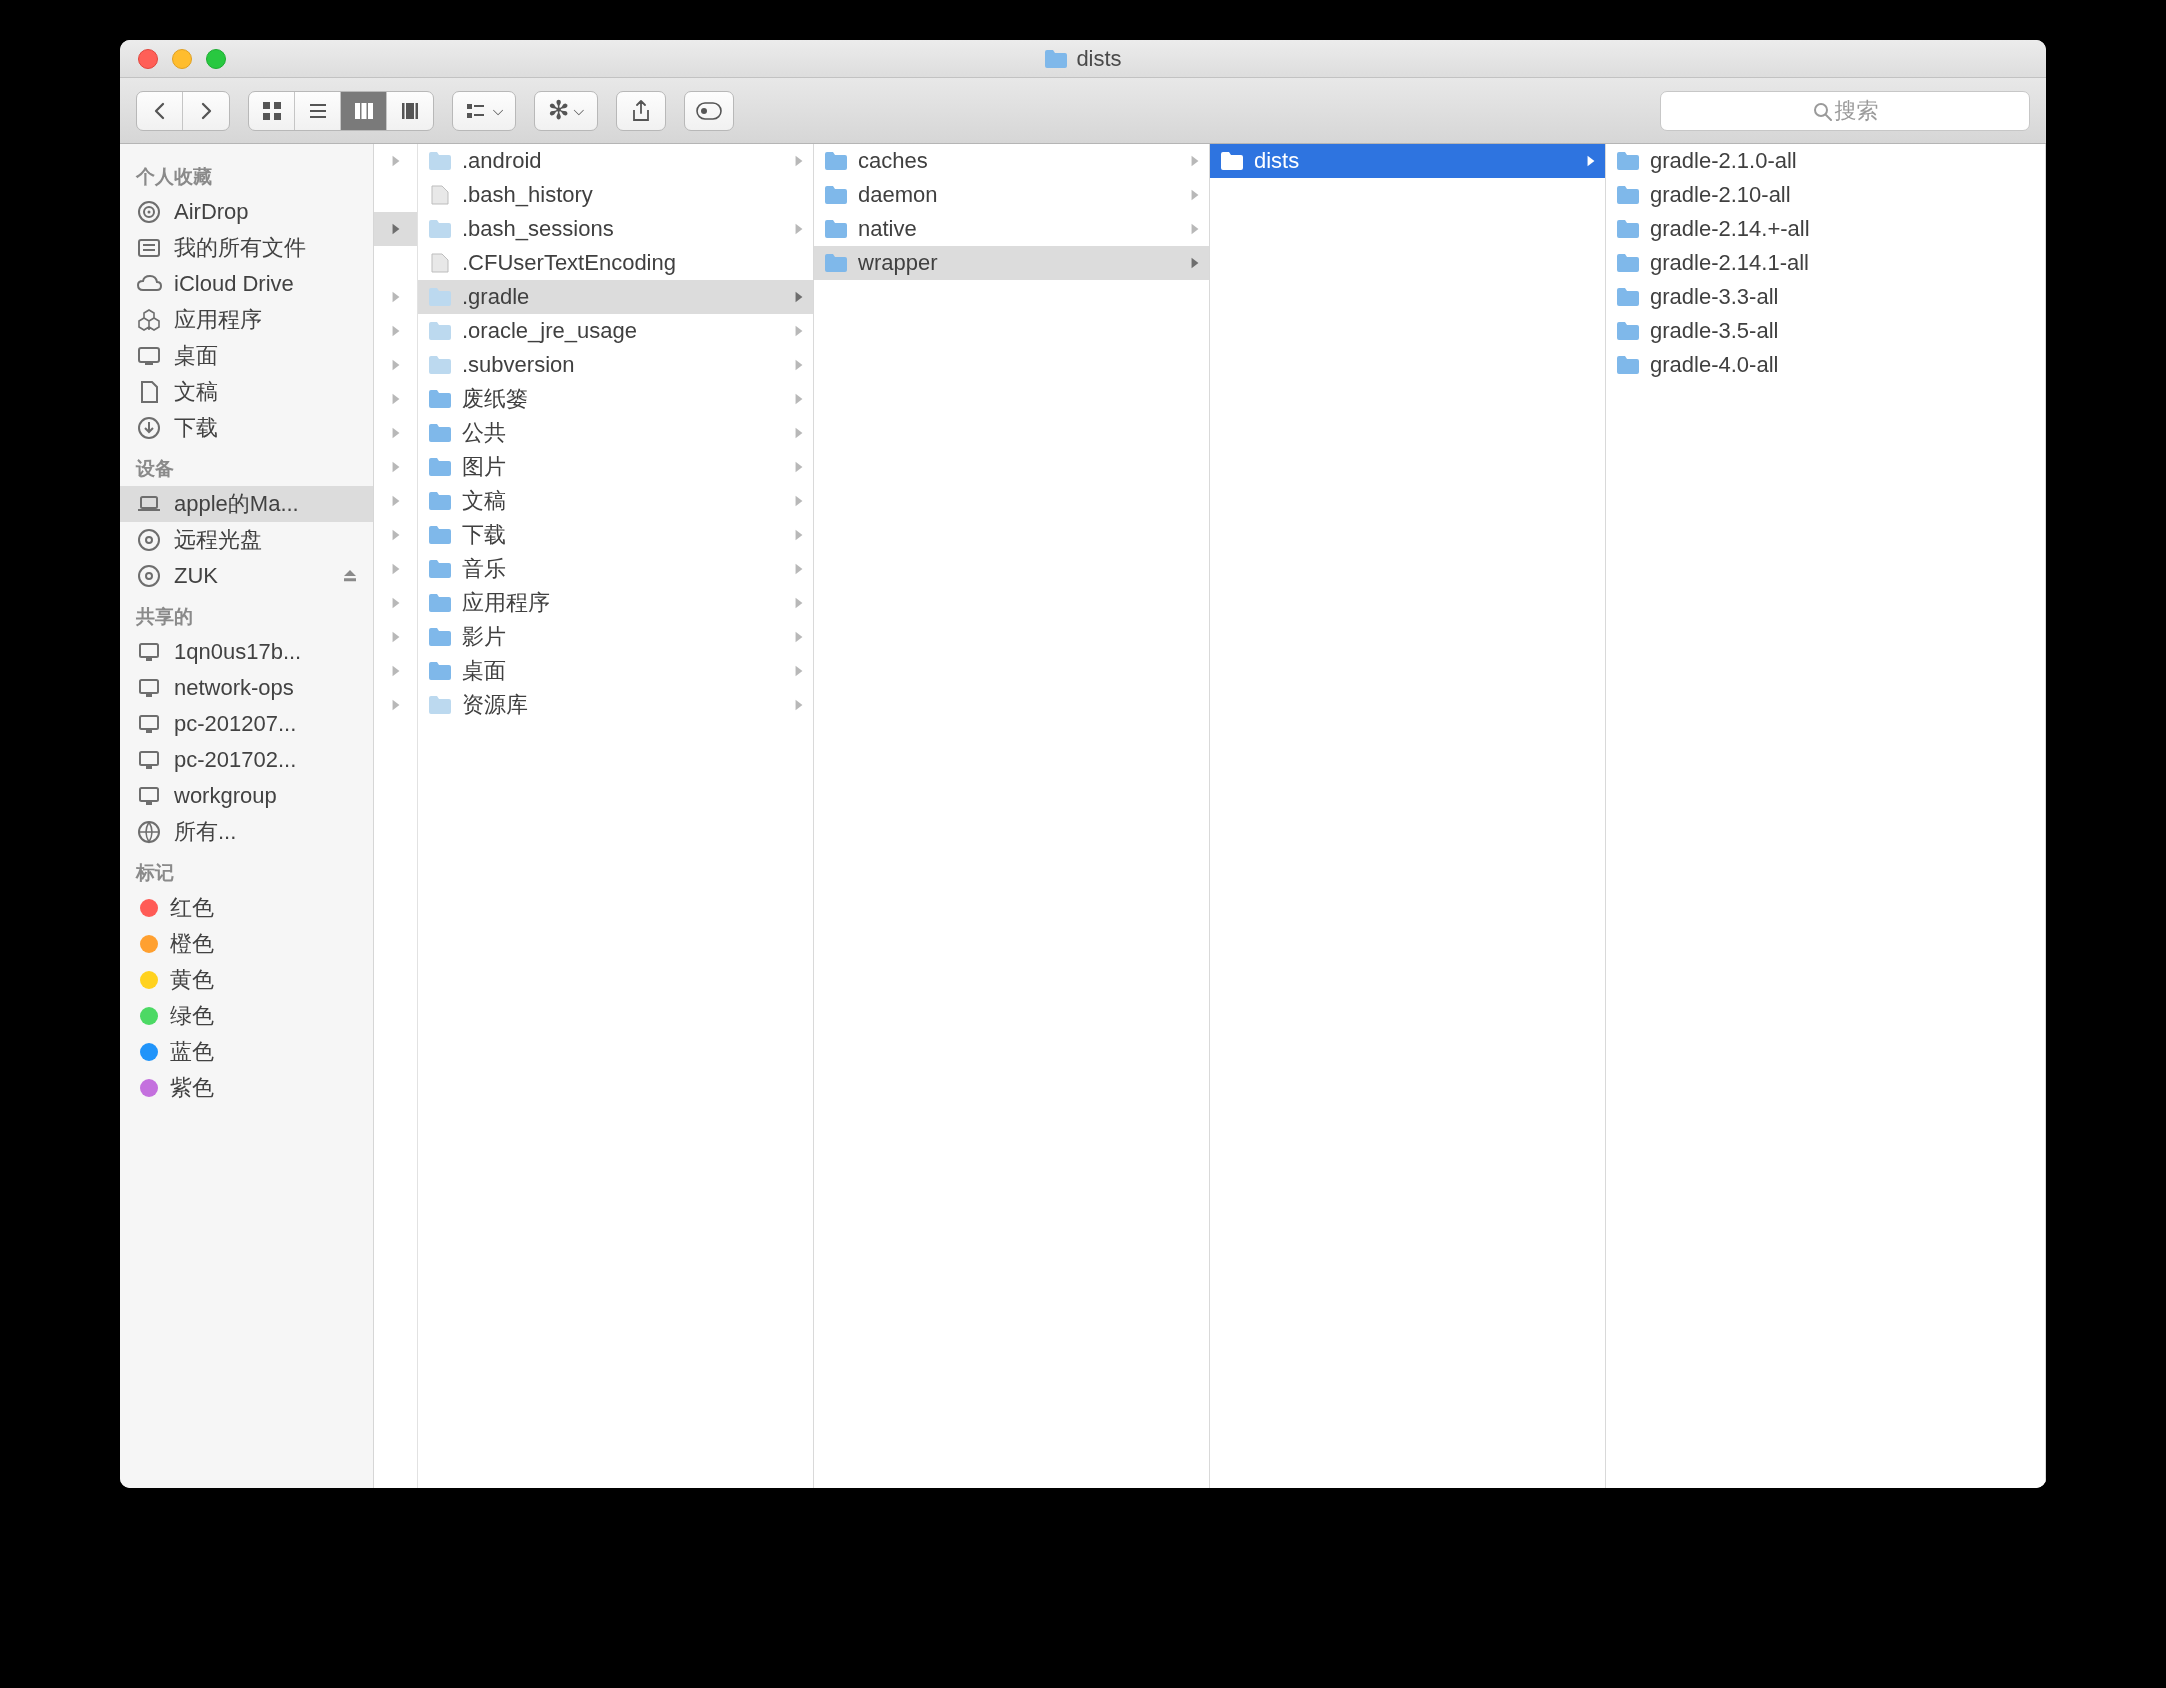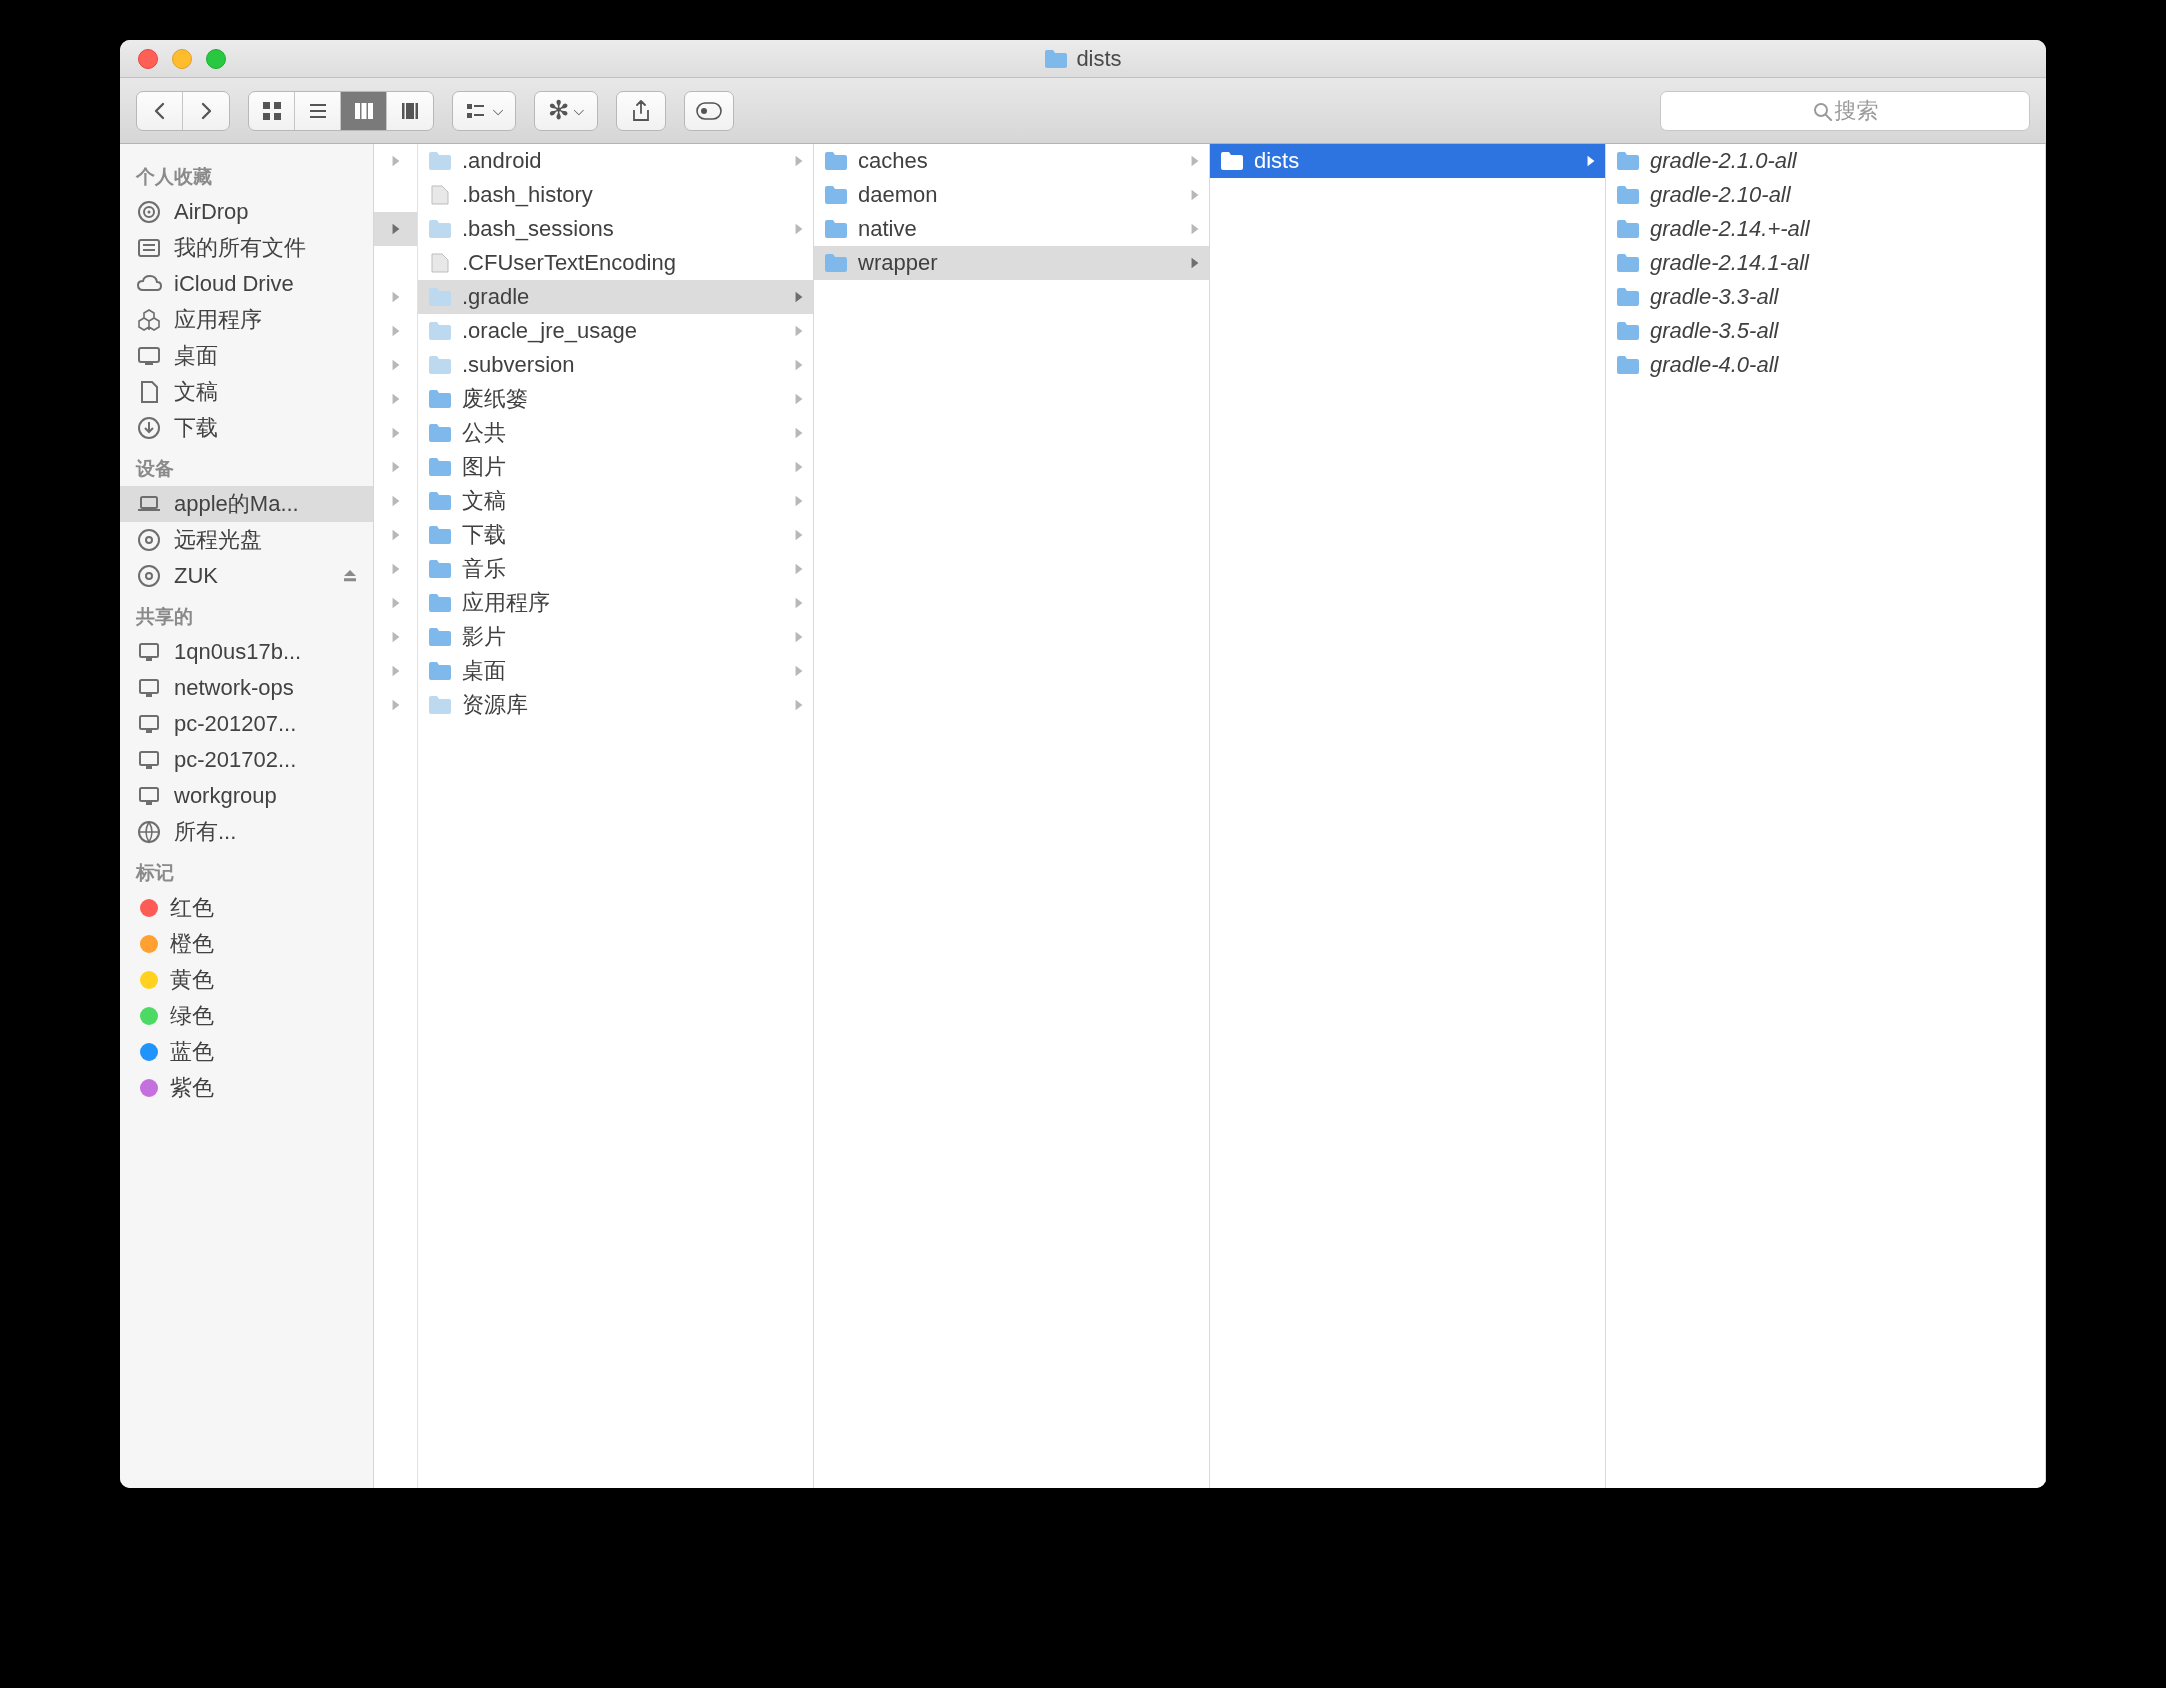--- a/index.html
+++ b/index.html
@@ -116,7 +116,7 @@
   .col1{width:396px;}
   .col2{width:396px;}
   .col3{width:396px;}
-  .col4{flex:1;font-style:italic;}
+  .col4{flex:1;}
   svg{display:block;}
   .eject{margin-left:auto;color:#8a8a8a;}
 </style>

